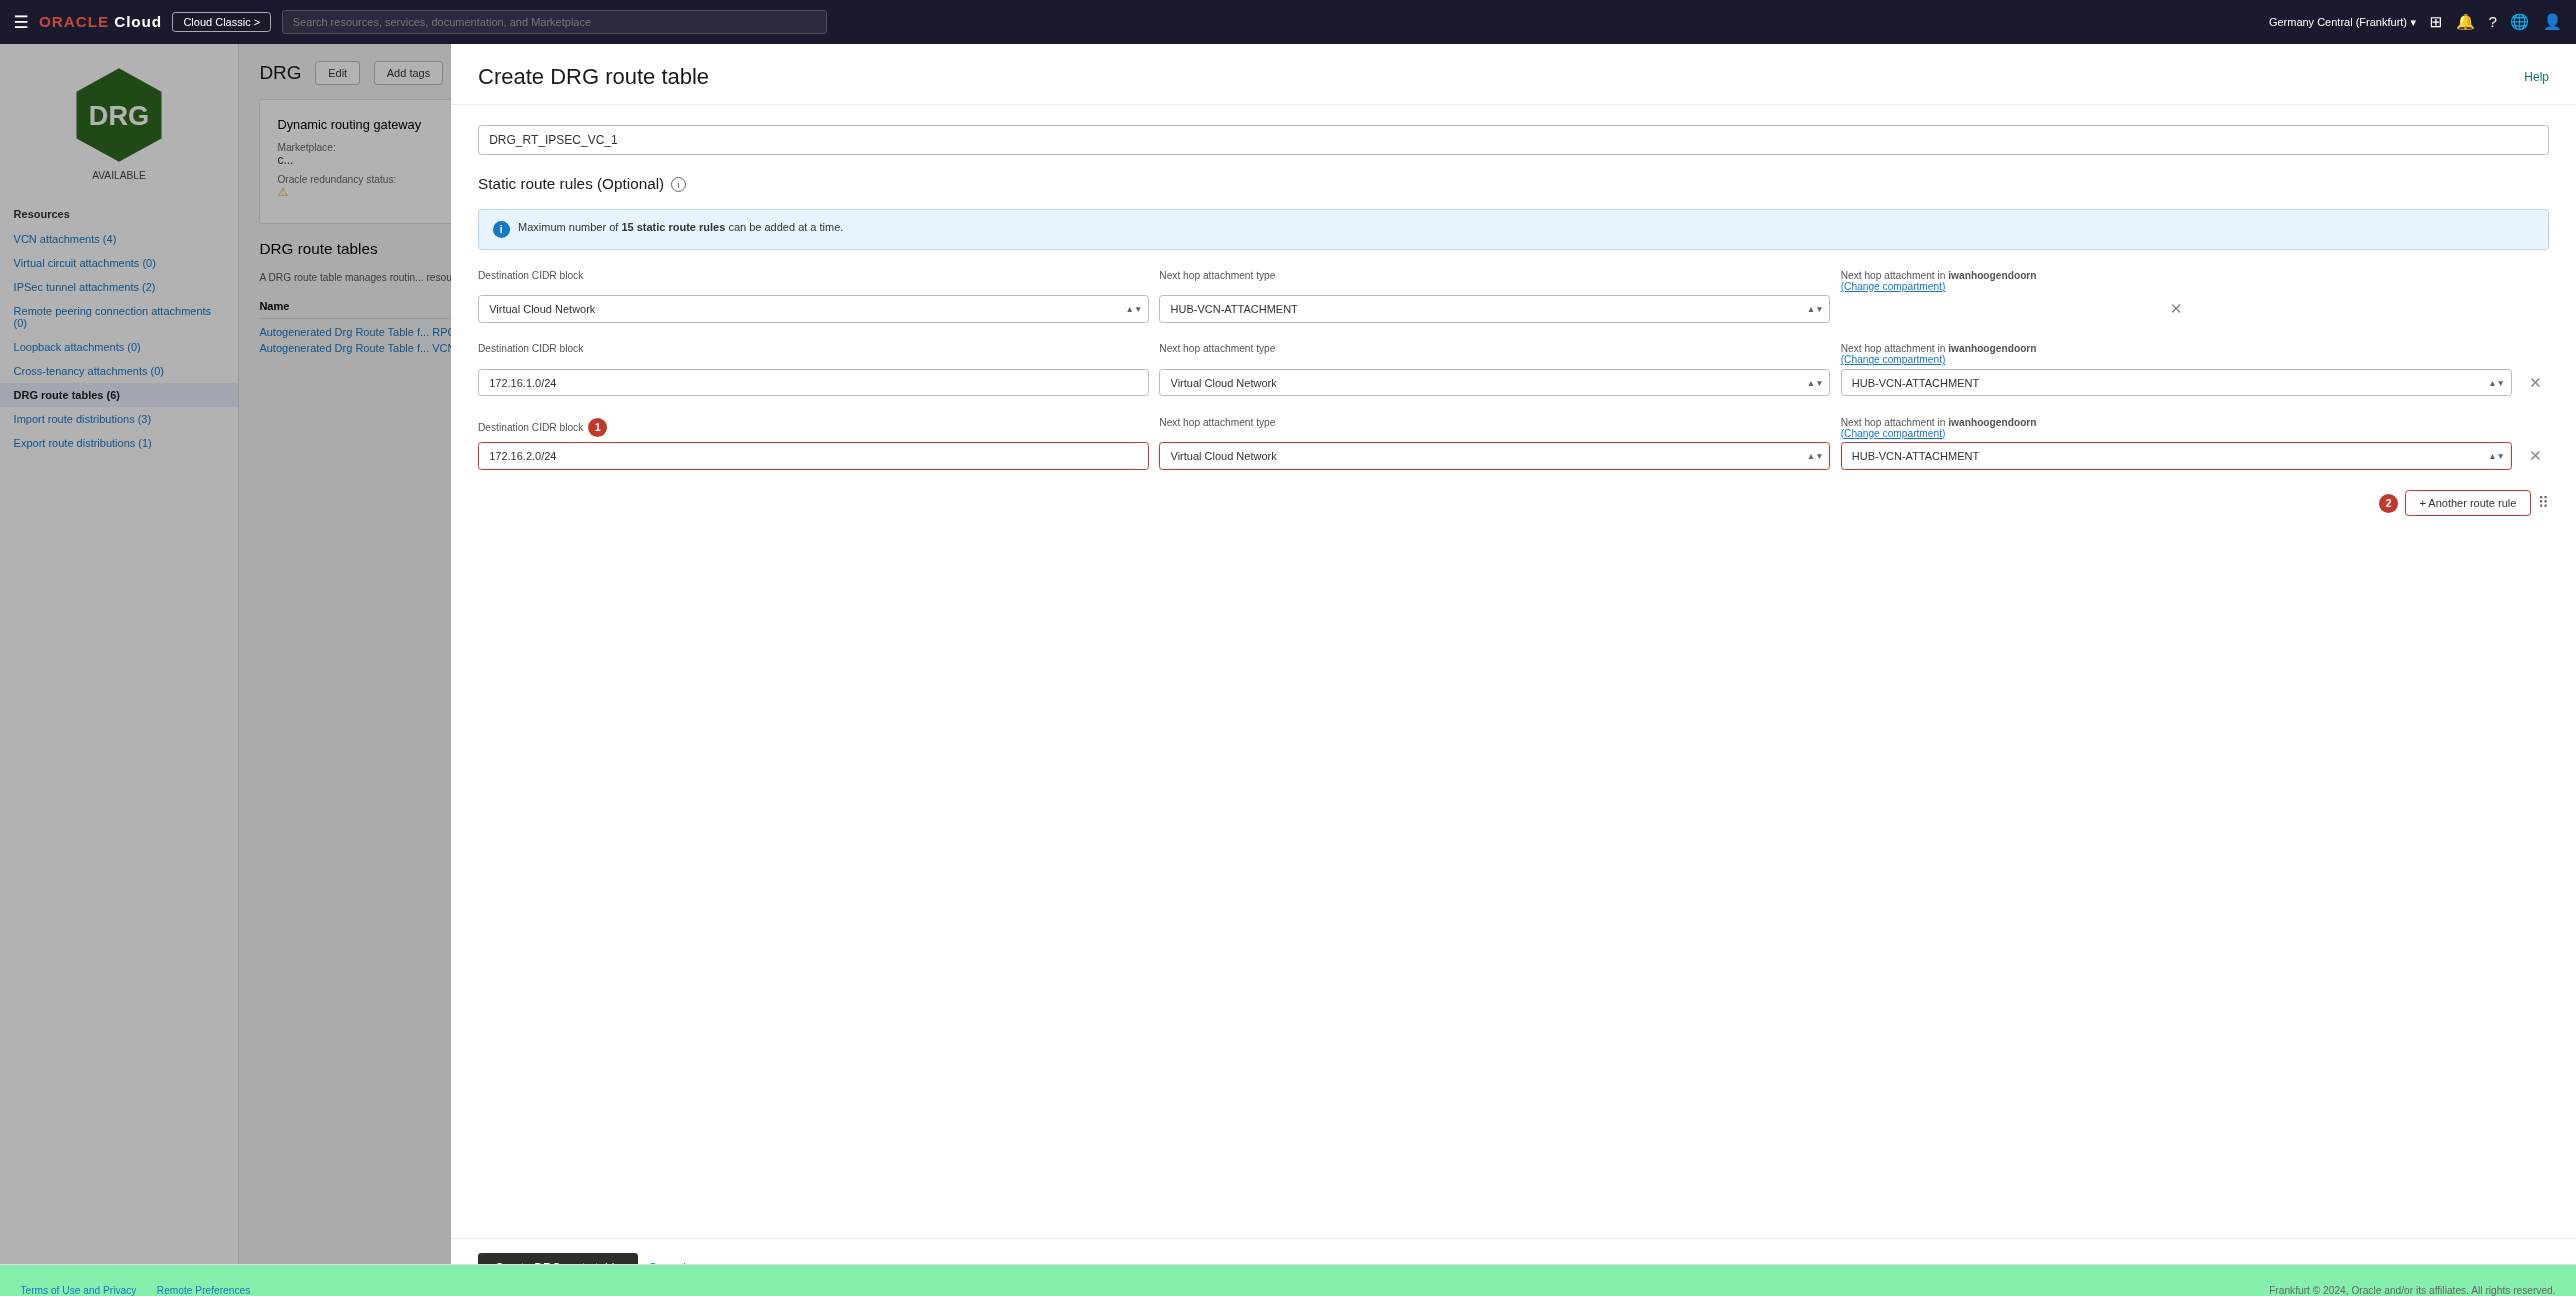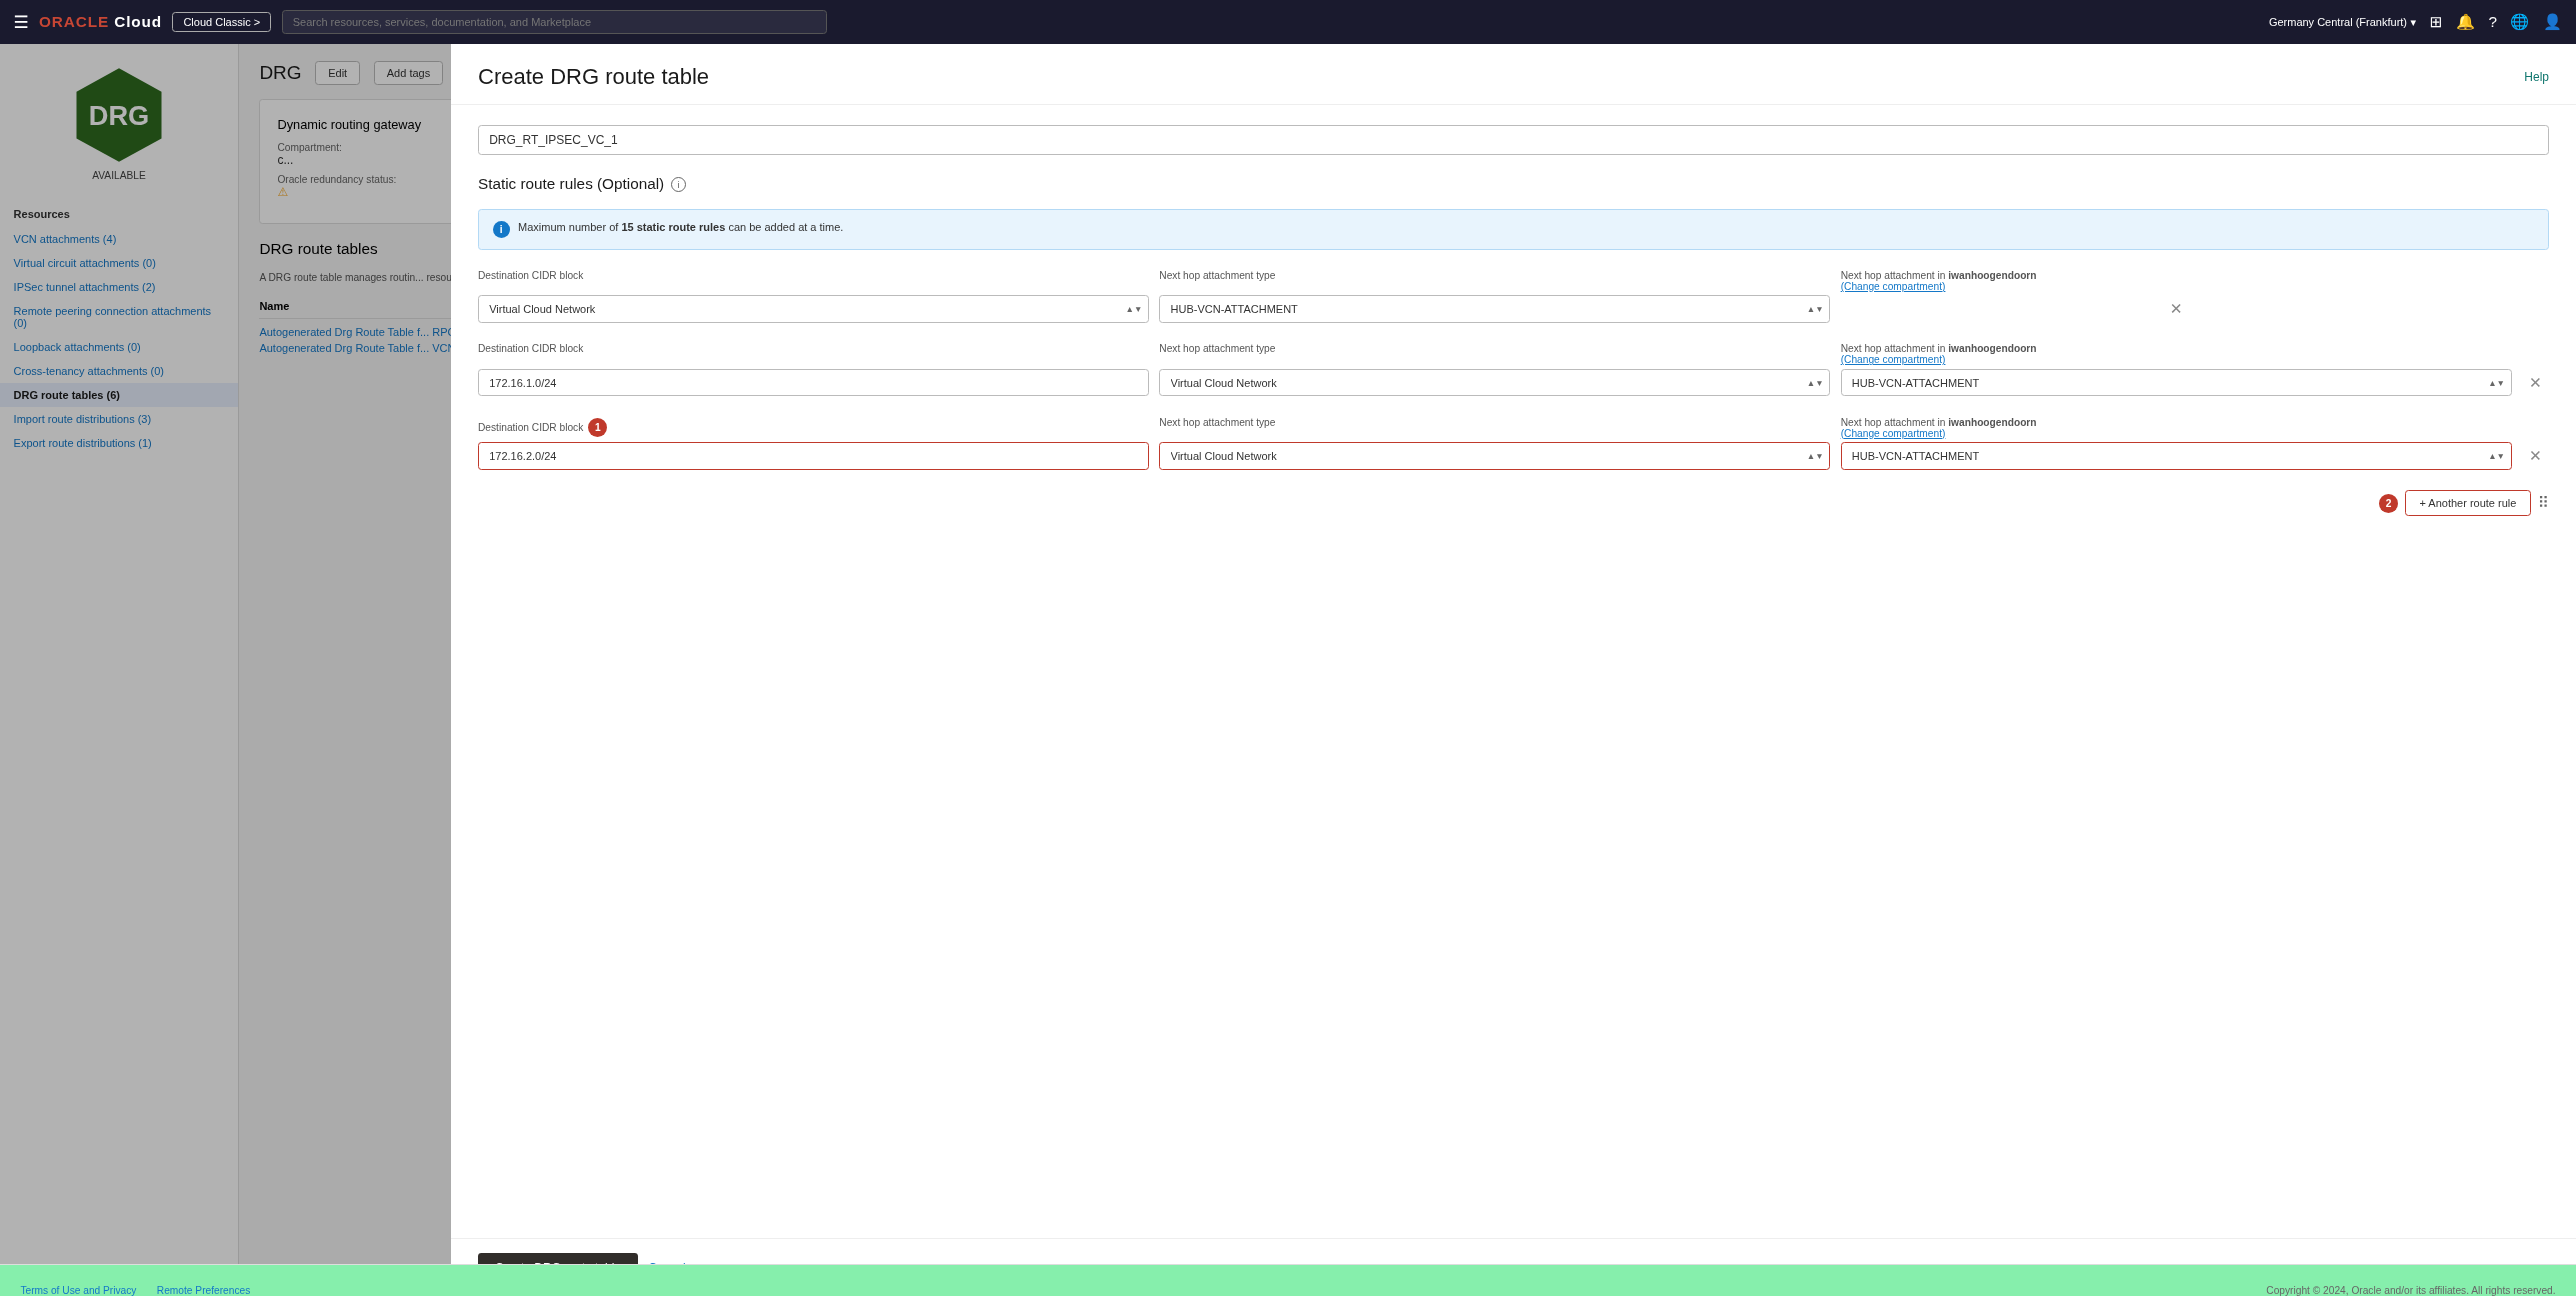--- a/index.html
+++ b/index.html
@@ -481,7 +481,7 @@
       <div style="font-size:12.8px;font-weight:500;margin-bottom:10.2px;">Dynamic routing gateway</div>
       <div class="info-row">
         <div>
-          <div class="section-label">Compartment:</div>
+          <div class="section-label">Marketplace:</div>
           <div class="section-value">c...</div>
         </div>
       </div>

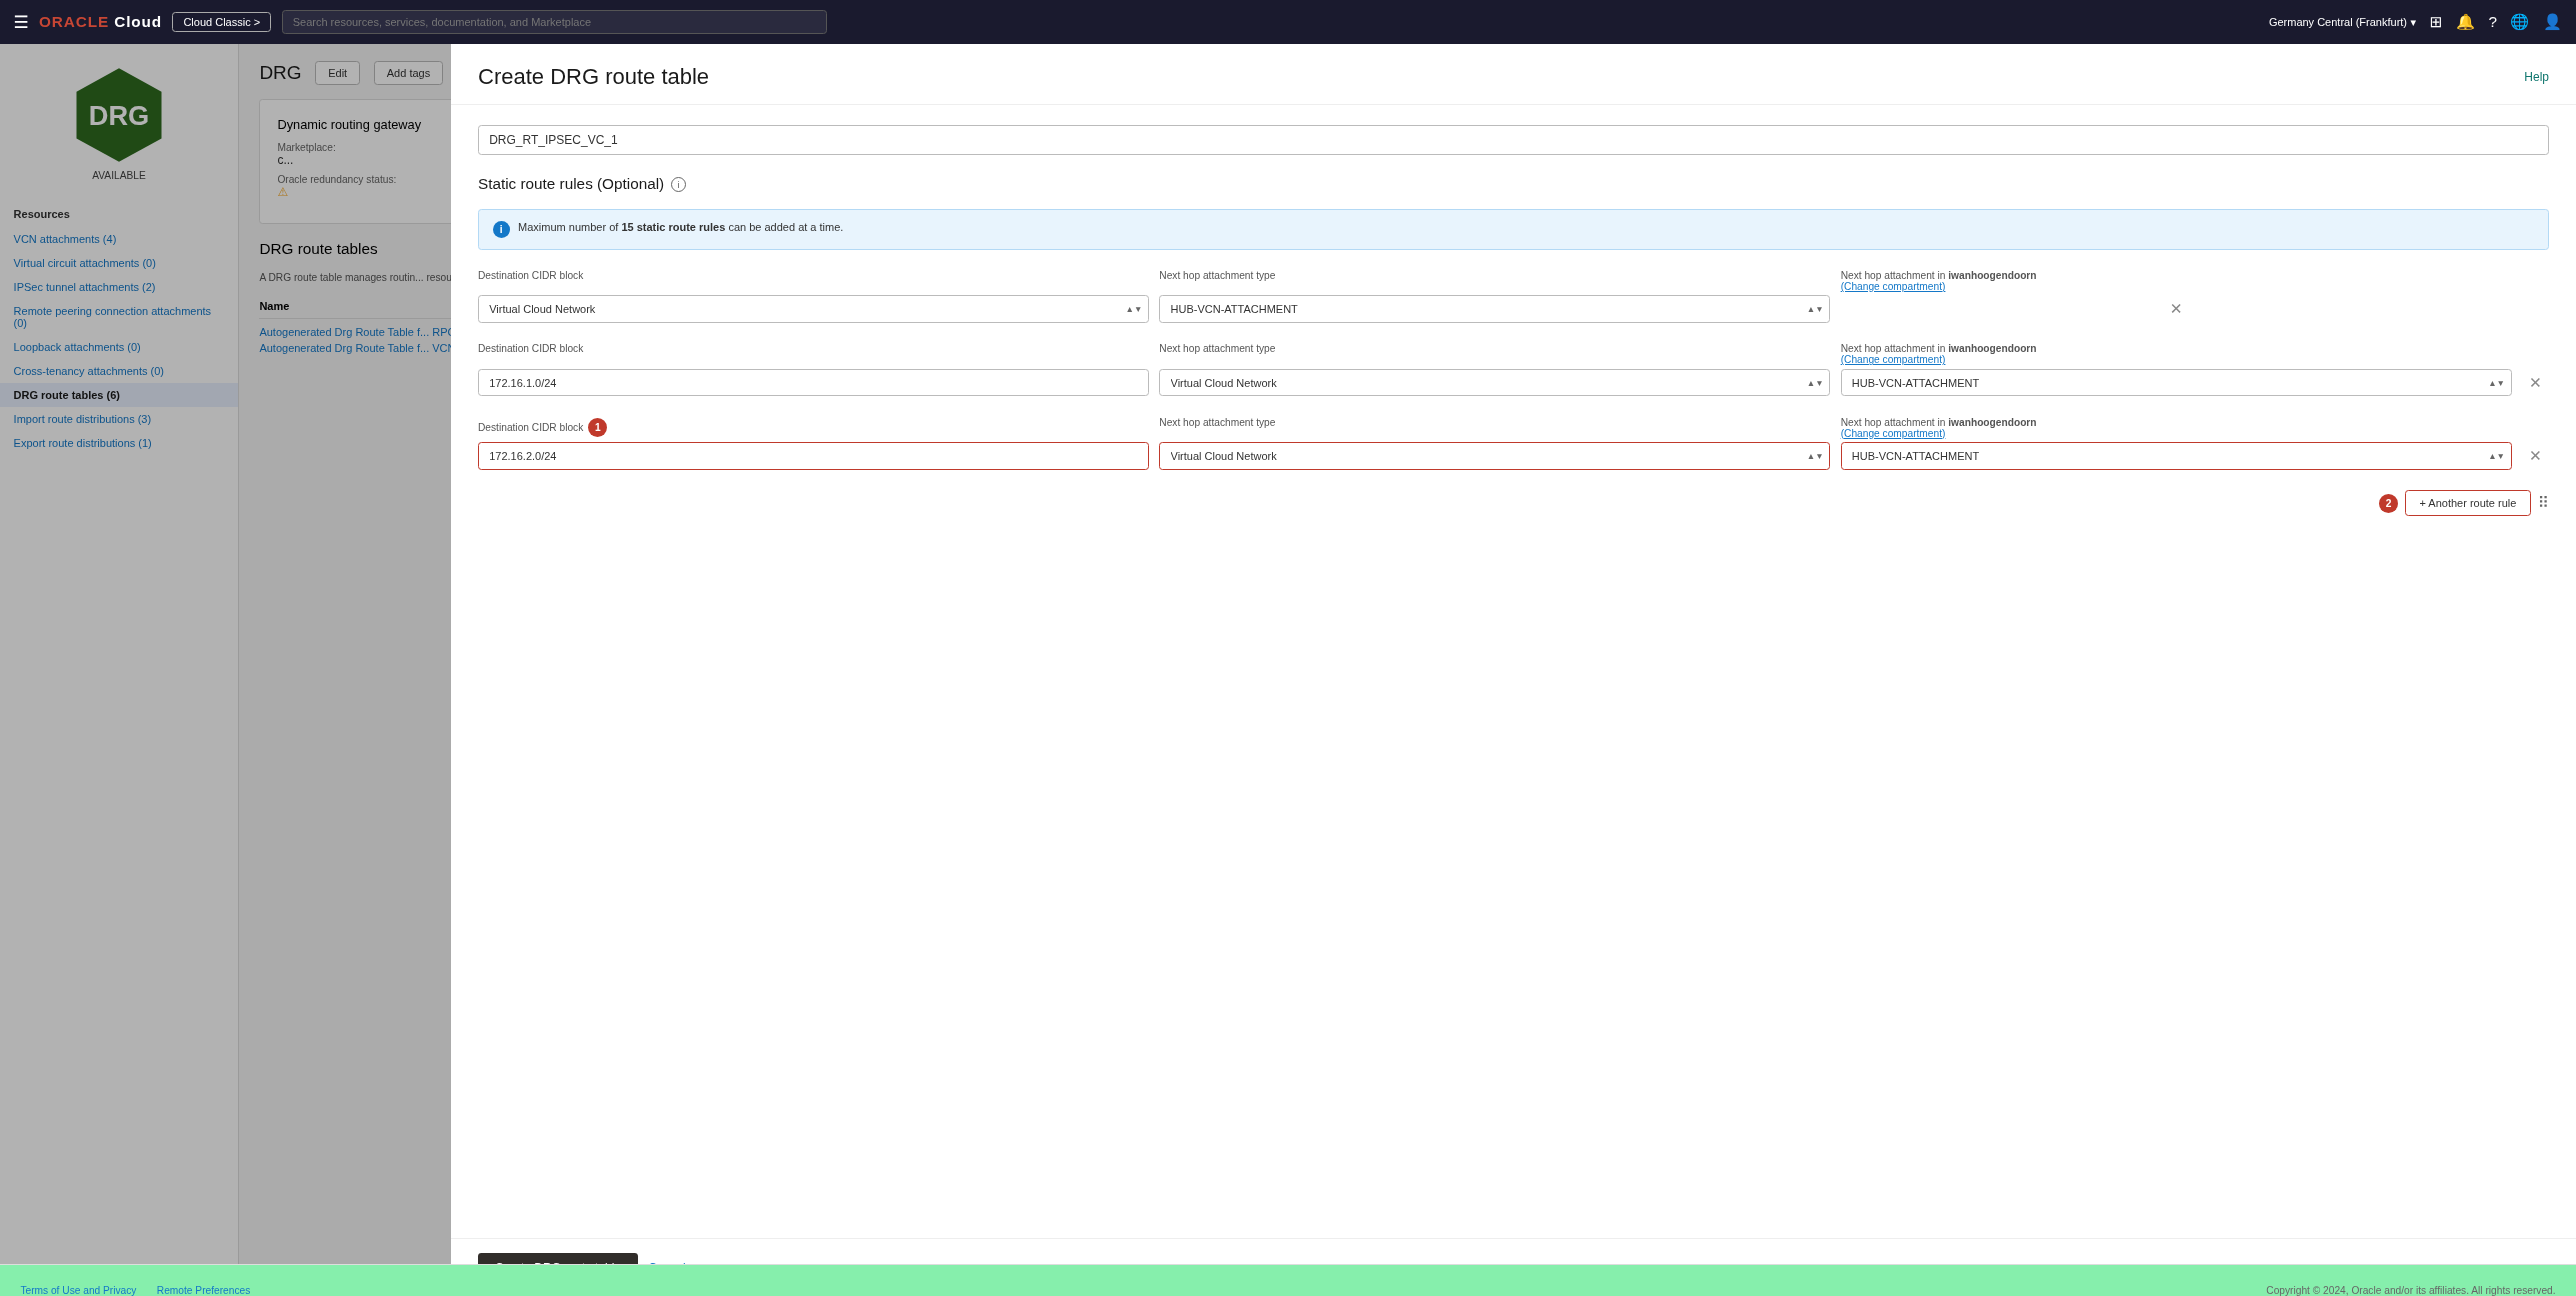--- a/index.html
+++ b/index.html
@@ -672,7 +672,7 @@
 <footer class="page-footer">
   <a class="footer-link">Terms of Use and Privacy</a>
   <a class="footer-link">Remote Preferences</a>
-  <span style="margin-left:auto;">Copyright © 2024, Oracle and/or its affiliates. All rights reserved.</span>
+  <span style="margin-left:auto;">Frankfurt © 2024, Oracle and/or its affiliates. All rights reserved.</span>
 </footer>
 
 

